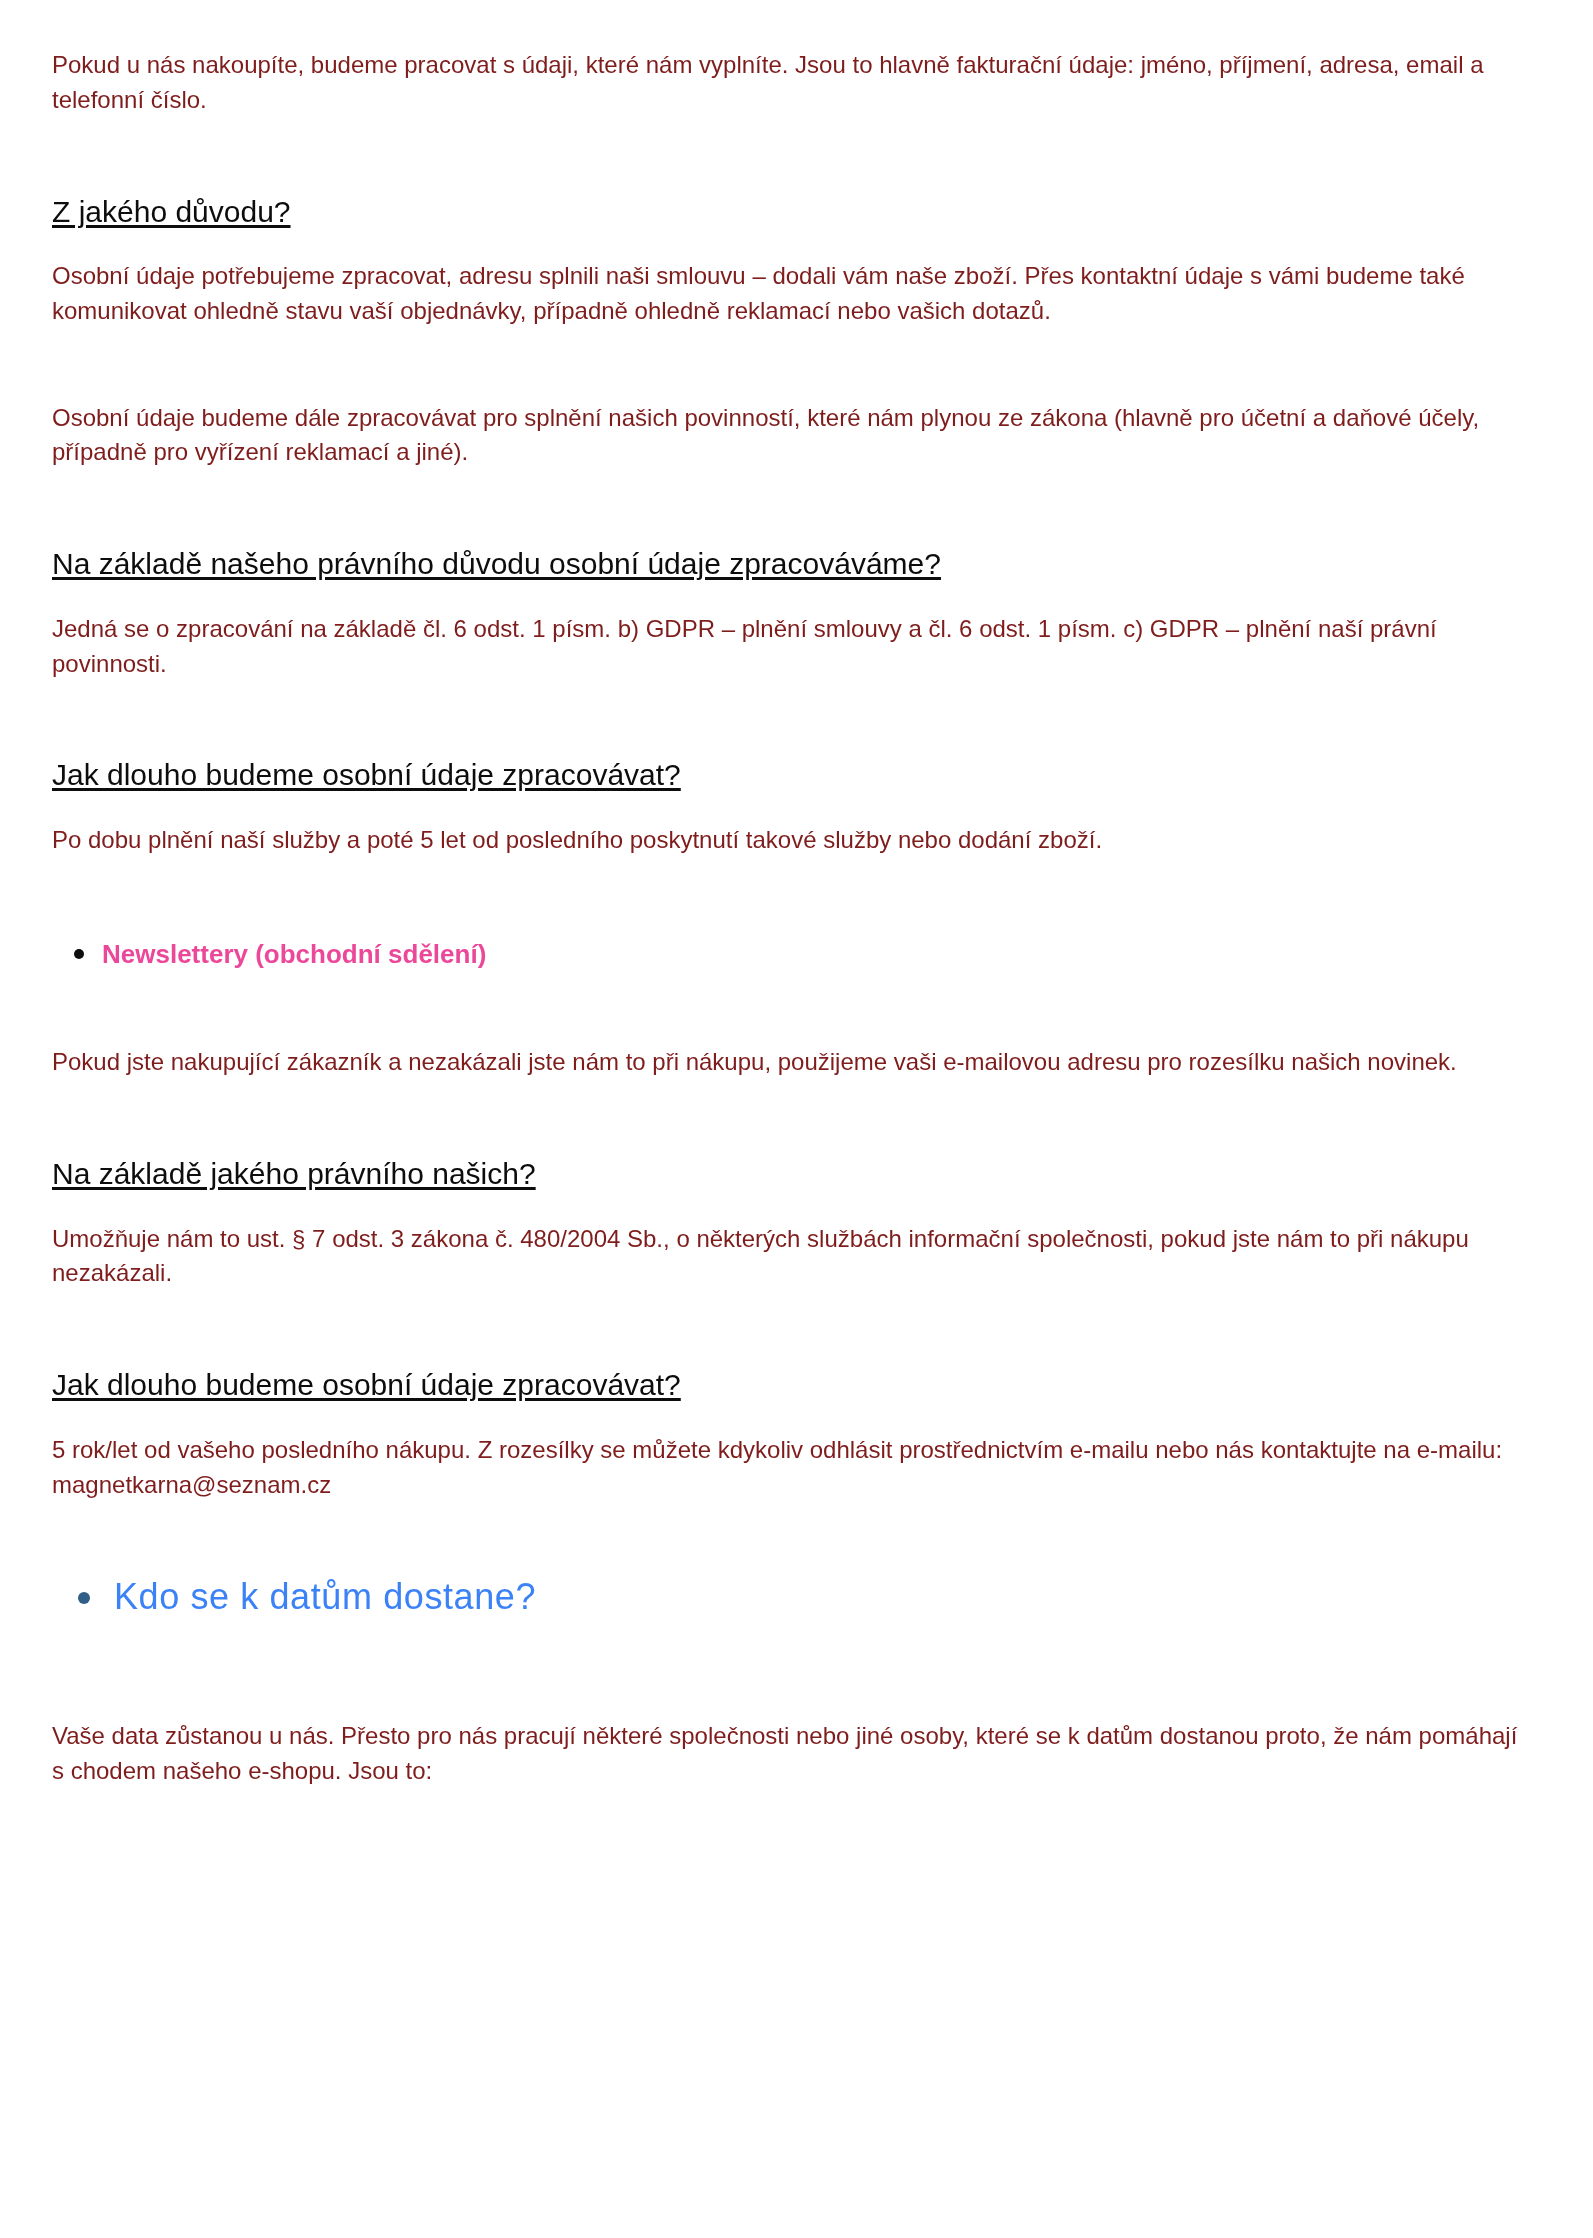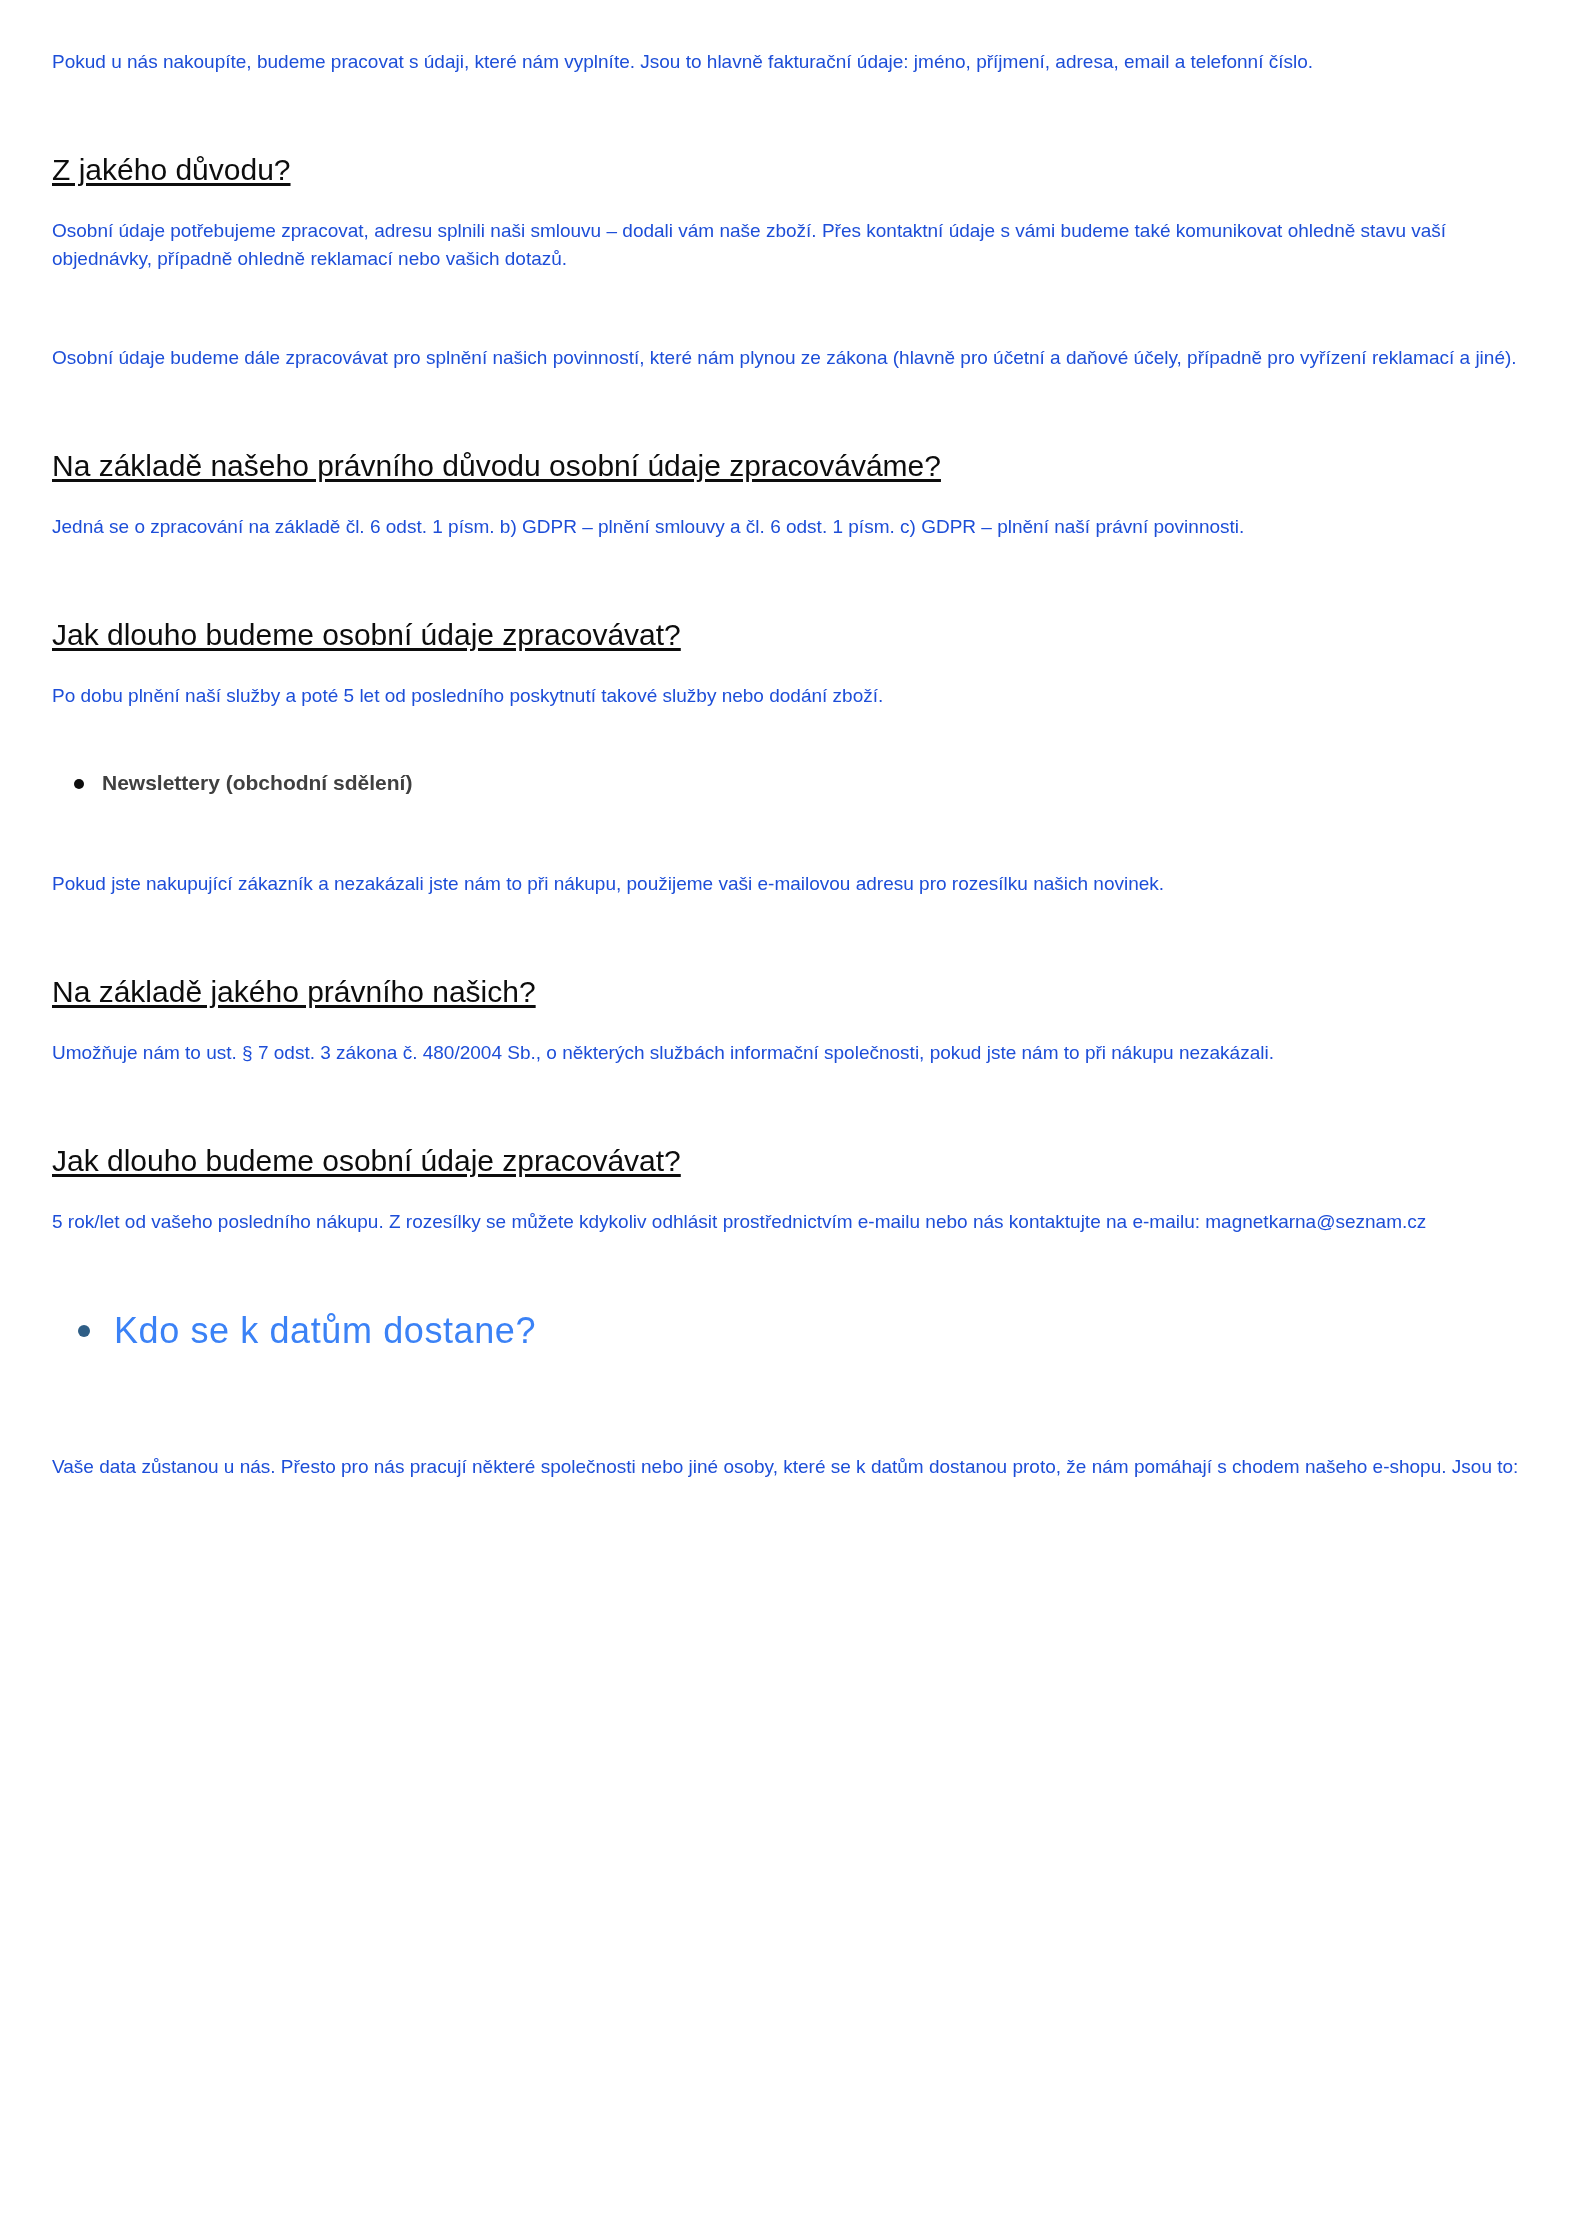--- a/index.html
+++ b/index.html
@@ -22,9 +22,9 @@
     padding: 48px 68px 0 52px;
   }
   .body-text {
-    font-size: 19px;
+    font-size: 24px;
     line-height: 1.45;
-    color: #1d4ed8;
+    color: #7f1d1d;
     margin: 0;
     max-width: 1470px;
   }

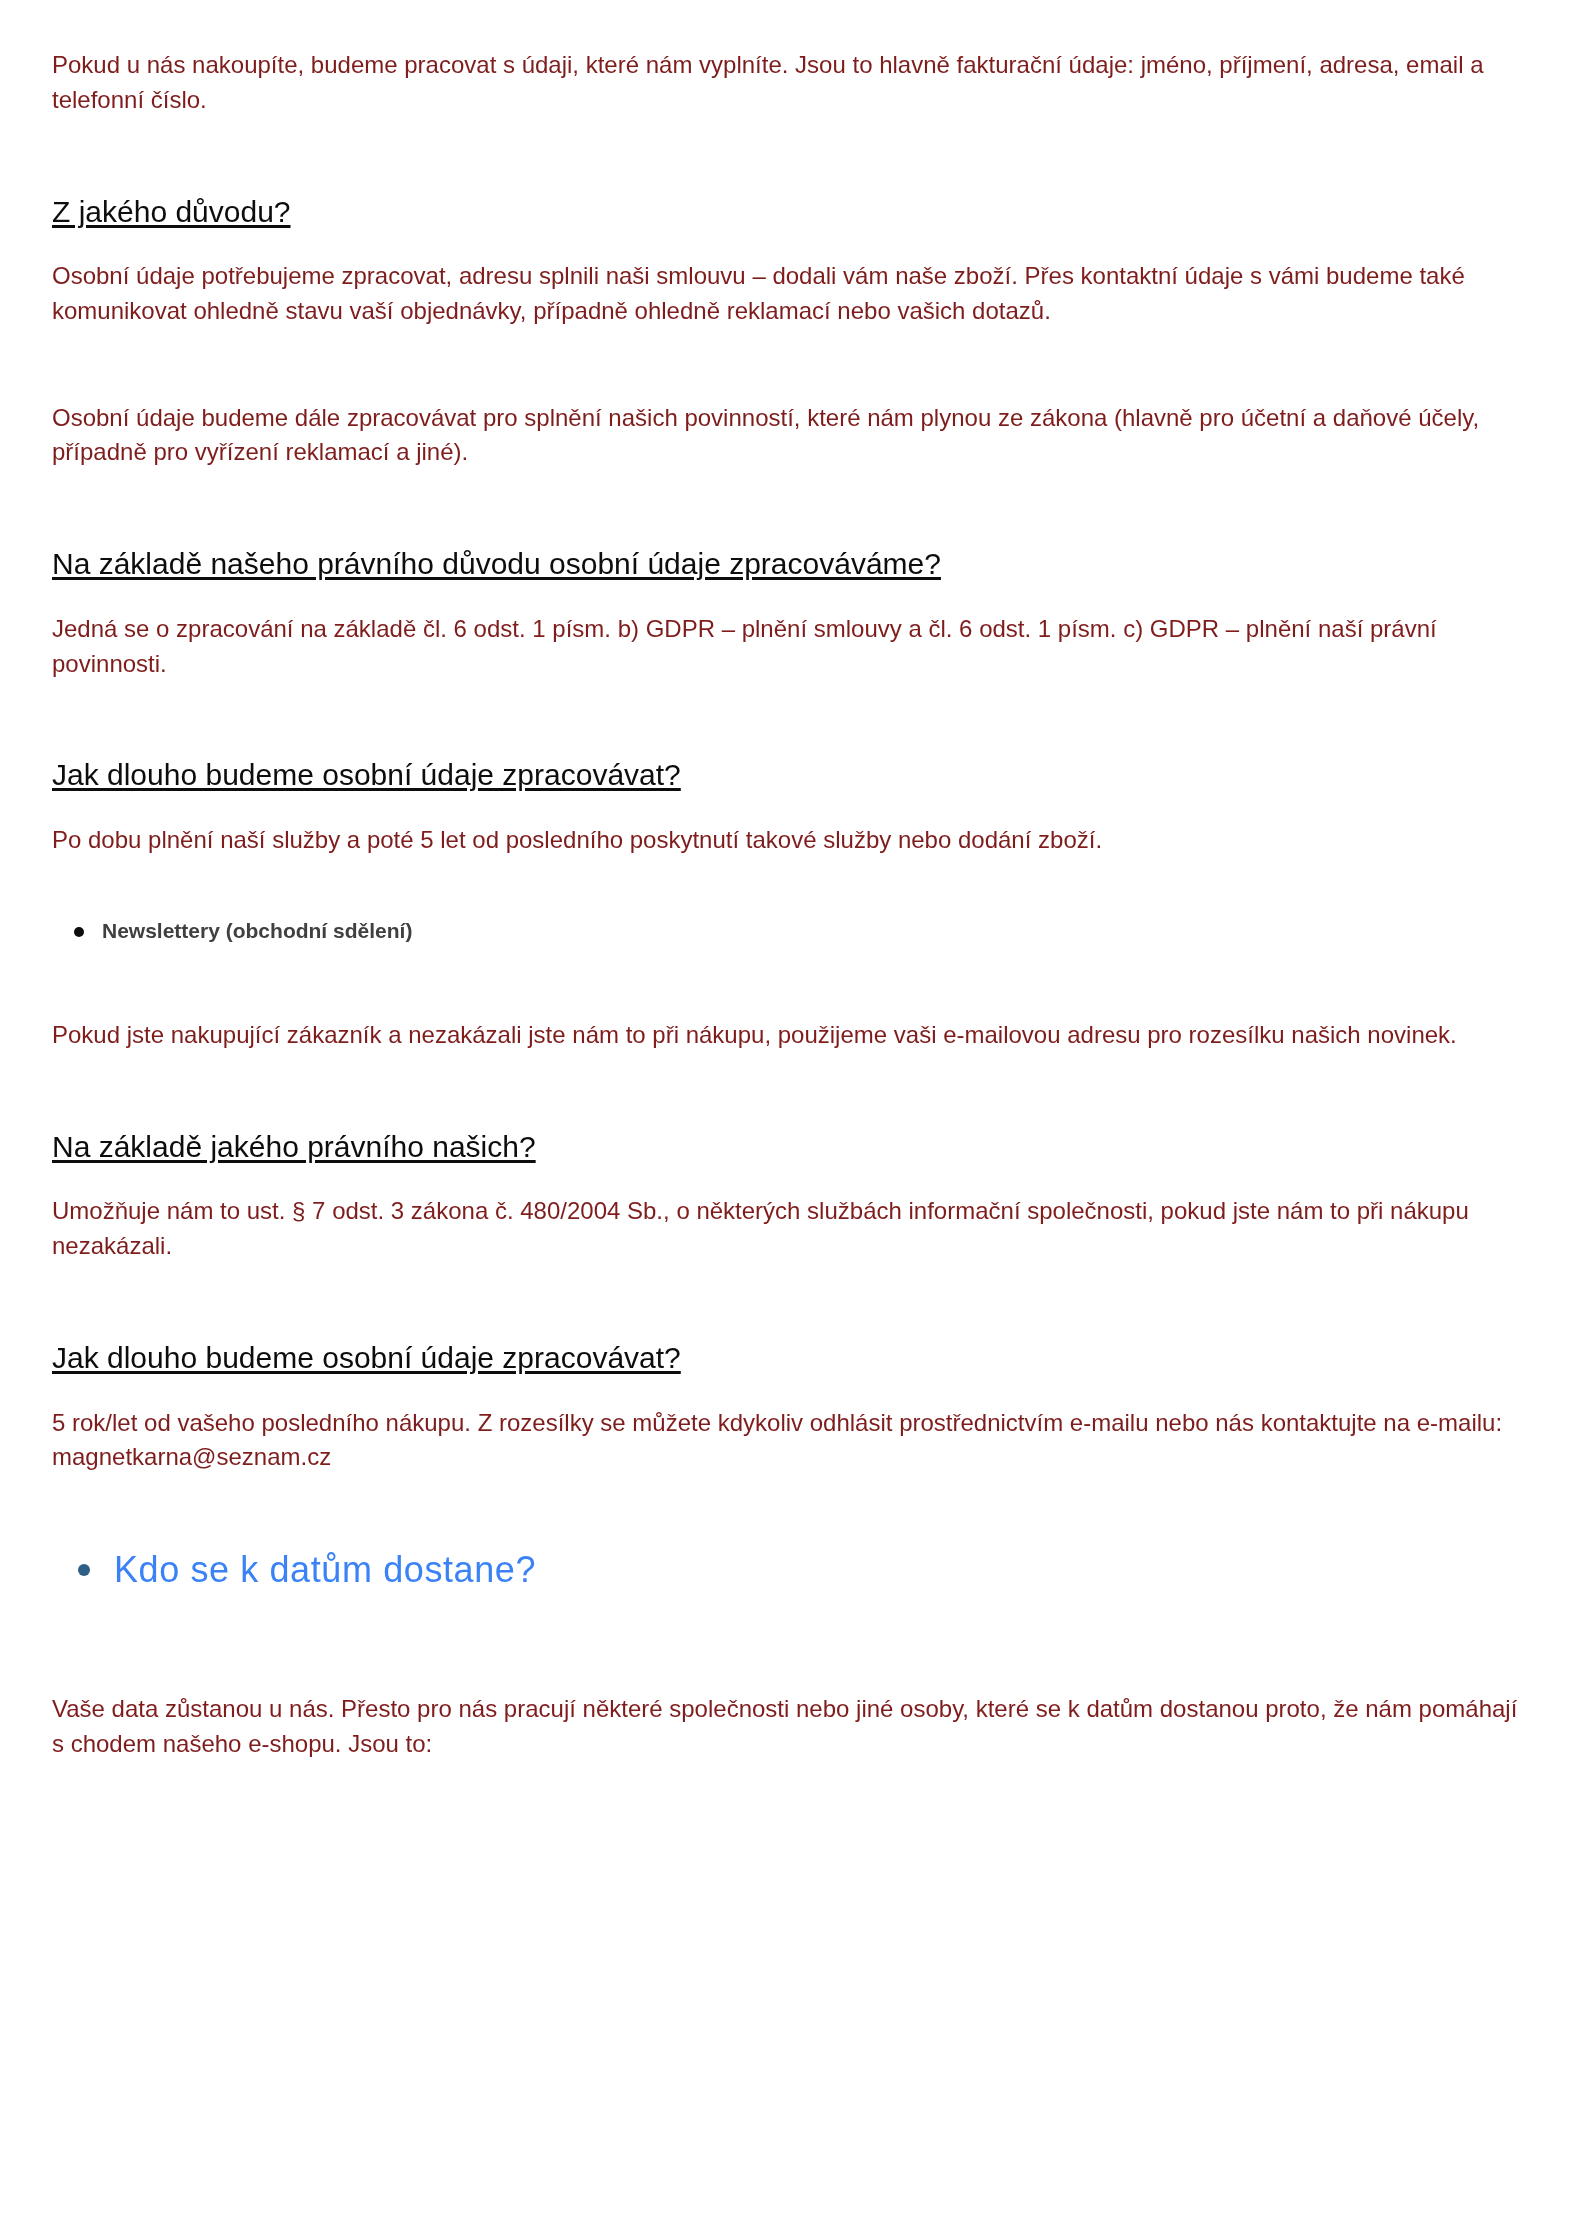--- a/index.html
+++ b/index.html
@@ -51,9 +51,10 @@
   .bullet-item {
     position: relative;
     padding-left: 50px;
-    font-size: 21px;
+    font-size: 26px;
     line-height: 1.45;
-    color: #404040;
+    color: #ec4899;
+    margin-top: 20px;
   }
   .bullet-item .dot {
     position: absolute;

